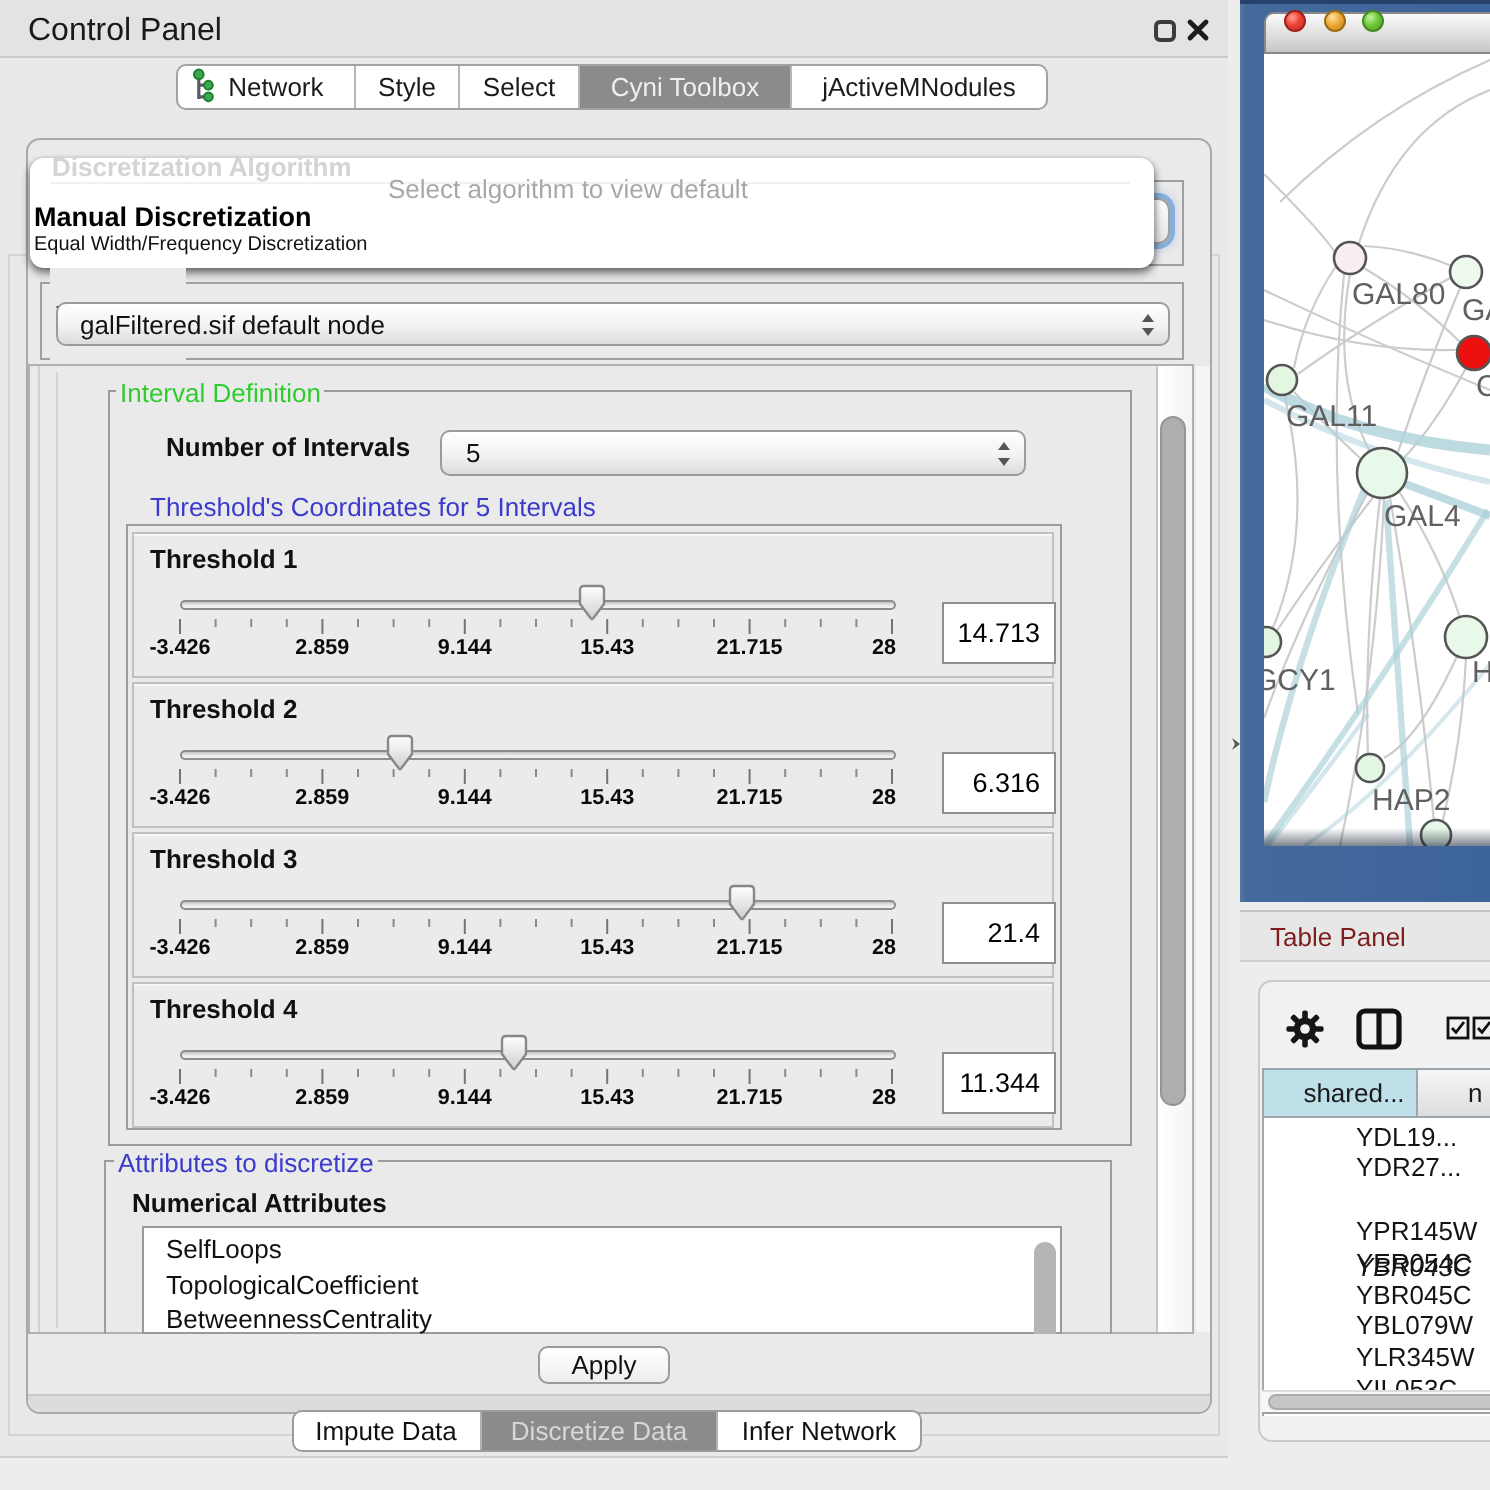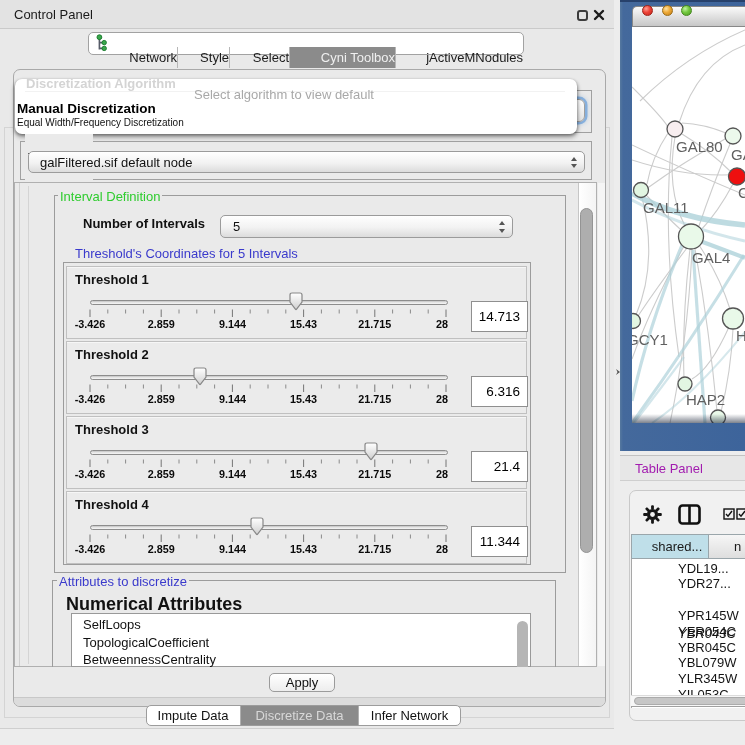--- a/index.html
+++ b/index.html
@@ -10,7 +10,7 @@
 #cwin { left:0; top:0; width:614px; height:729px; background:#e9e9e9; border-bottom:1px solid #cfcfcf; }
 #ctitle { left:0; top:0; width:614px; height:29px; background:#e3e3e3; border-bottom:1px solid #cicaca; }
 #ctitle { border-bottom:1px solid #cacaca; }
-#ctitletext { left:14px; top:7px; font-size:13px; color:#1a1a1a; }
+#ctitletext { left:14px; top:7px; font-size:16px; color:#1a1a1a; }
 #maxbtn { left:577px; top:10px; width:11px; height:11px; border:2px solid #3c3c3c; border-radius:3px; }
 
 #tabbar { left:88px; top:32px; width:436px; height:23px; background:#ffffff; border:1px solid #a2a2a2; border-radius:5px; overflow:hidden; }

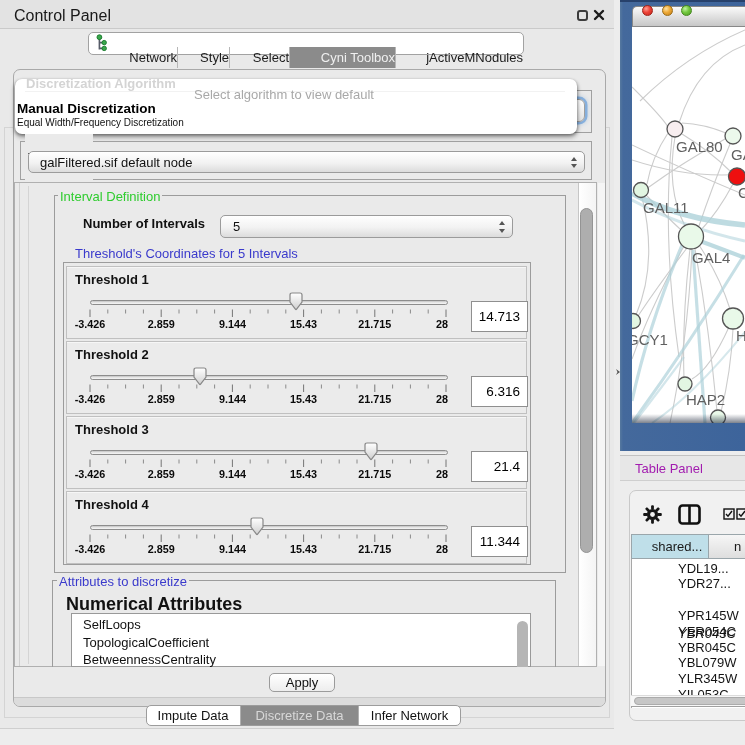--- a/index.html
+++ b/index.html
@@ -14,7 +14,7 @@
 #maxbtn { left:577px; top:10px; width:11px; height:11px; border:2px solid #3c3c3c; border-radius:3px; }
 
 #tabbar { left:88px; top:32px; width:436px; height:23px; background:#ffffff; border:1px solid #a2a2a2; border-radius:5px; overflow:hidden; }
-.tab { position:absolute; top:47px; height:21px; font-size:13px; color:#1c1c1c; text-align:right; line-height:21px; border-right:1px solid #b7b7b7; }
+.tab { position:absolute; top:33px; height:21px; font-size:13px; color:#1c1c1c; text-align:center; line-height:21px; border-right:1px solid #b7b7b7; }
 .tabsel { background:#8b8b8b; color:#f0f0f0; }
 
 #panelA { left:13px; top:69px; width:593px; height:638px; background:#eaeaea; border:1px solid #a9a9a9; border-radius:7px; }

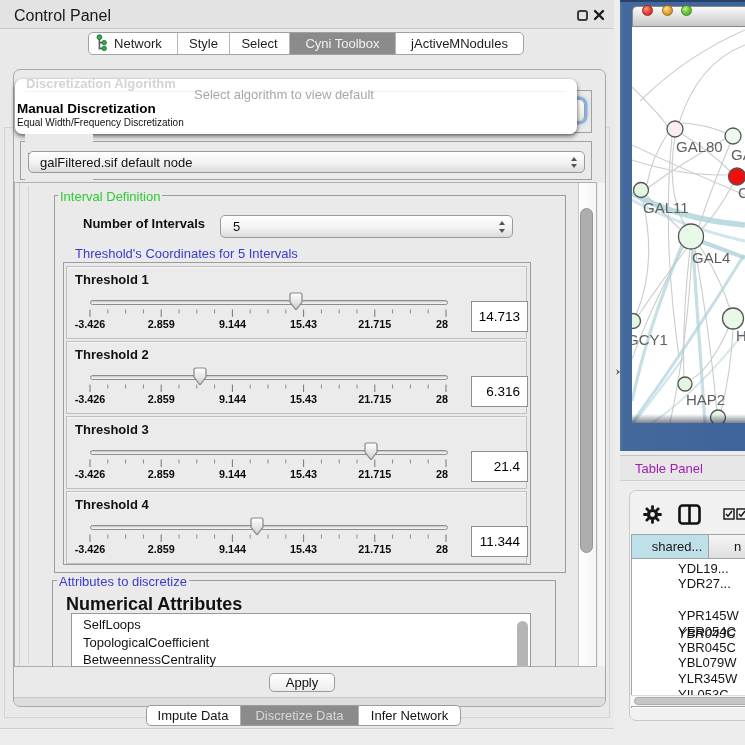--- a/index.html
+++ b/index.html
@@ -73,7 +73,7 @@
 #canvshadow { left:632px; top:414px; width:113px; height:9px; background:linear-gradient(rgba(0,0,0,0),rgba(18,28,48,0.55)); }
 
 #tpbar { left:620px; top:455px; width:125px; height:26px; background:#e7e7e7; border-top:1px solid #c2c2c2; border-bottom:1px solid #cfcfcf; }
-#tpbar span { position:absolute; left:15px; top:5px; font-size:13px; color:#a21caf; }
+#tpbar span { position:absolute; left:15px; top:5px; font-size:13px; color:#7f1d1d; }
 #tpanel { left:629px; top:490px; width:130px; height:231px; background:#f1f1f1; border:1px solid #c9c9c9; border-radius:7px; }
 #ttable { left:631px; top:534px; width:114px; height:174px; background:#ffffff; border-left:1px solid #a8a8a8; }
 #th1 { left:631px; top:534px; width:78px; height:25px; background:#bfdfe9; border:1px solid #9aa6ab; font-size:13px; color:#1a1a1a; text-align:center; text-indent:14px; line-height:24px; }

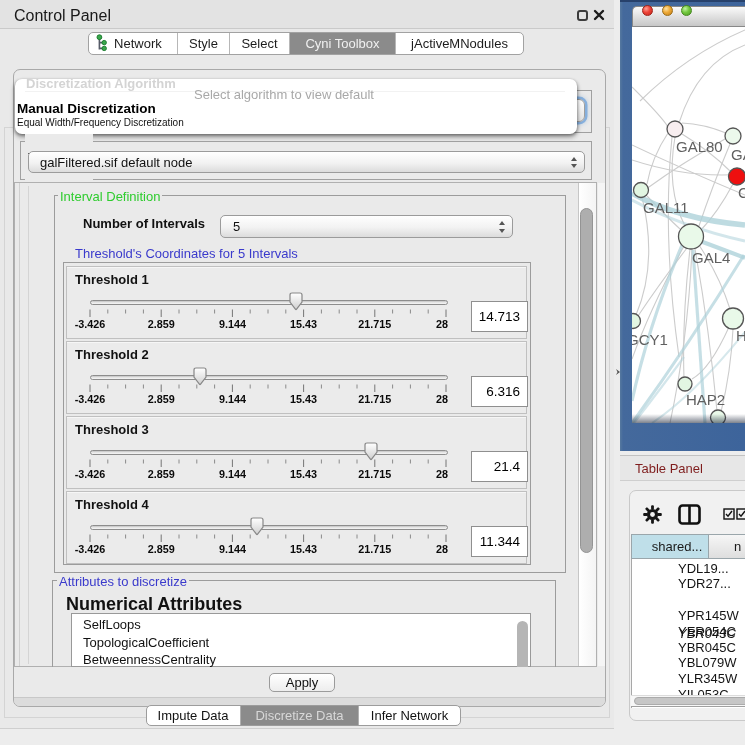--- a/index.html
+++ b/index.html
@@ -56,7 +56,7 @@
 
 #atgroup { left:52px; top:580px; width:504px; height:87px; border:1px solid #9c9c9c; border-bottom:none; }
 #atlabel { left:57px; top:574px; font-size:13px; color:#3a3acc; background:#eaeaea; padding:0 2px; }
-#numattr { left:66px; top:594px; font-size:18px; font-weight:bold; color:#111; }
+#numattr { left:66px; top:594px; font-size:13px; font-weight:bold; color:#111; }
 #attrlist { left:71px; top:613px; width:460px; height:54px; background:#ffffff; border:1px solid #999; }
 #attrlist div { position:absolute; left:11px; font-size:13px; color:#111; }
 #alsthumb { left:517px; top:621px; width:11px; height:46px; background:#b5b5b5; border-radius:6px 6px 0 0; }

